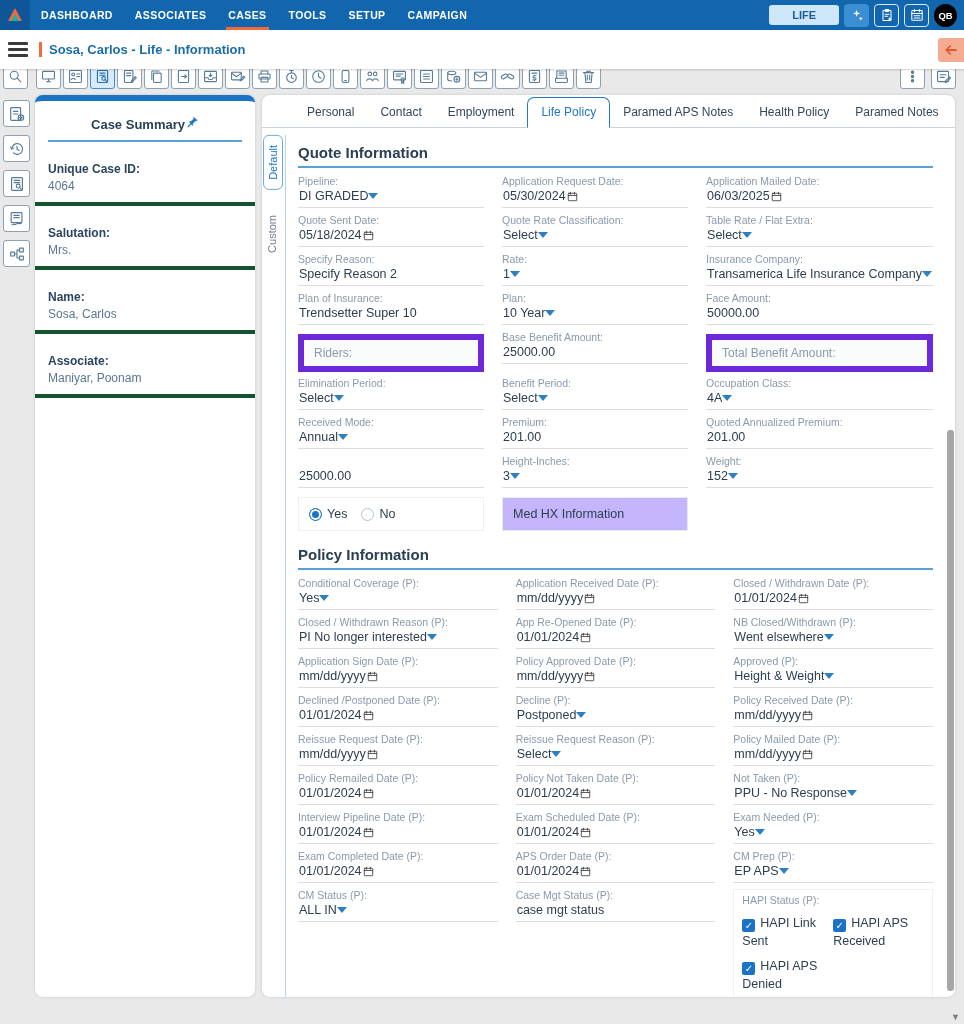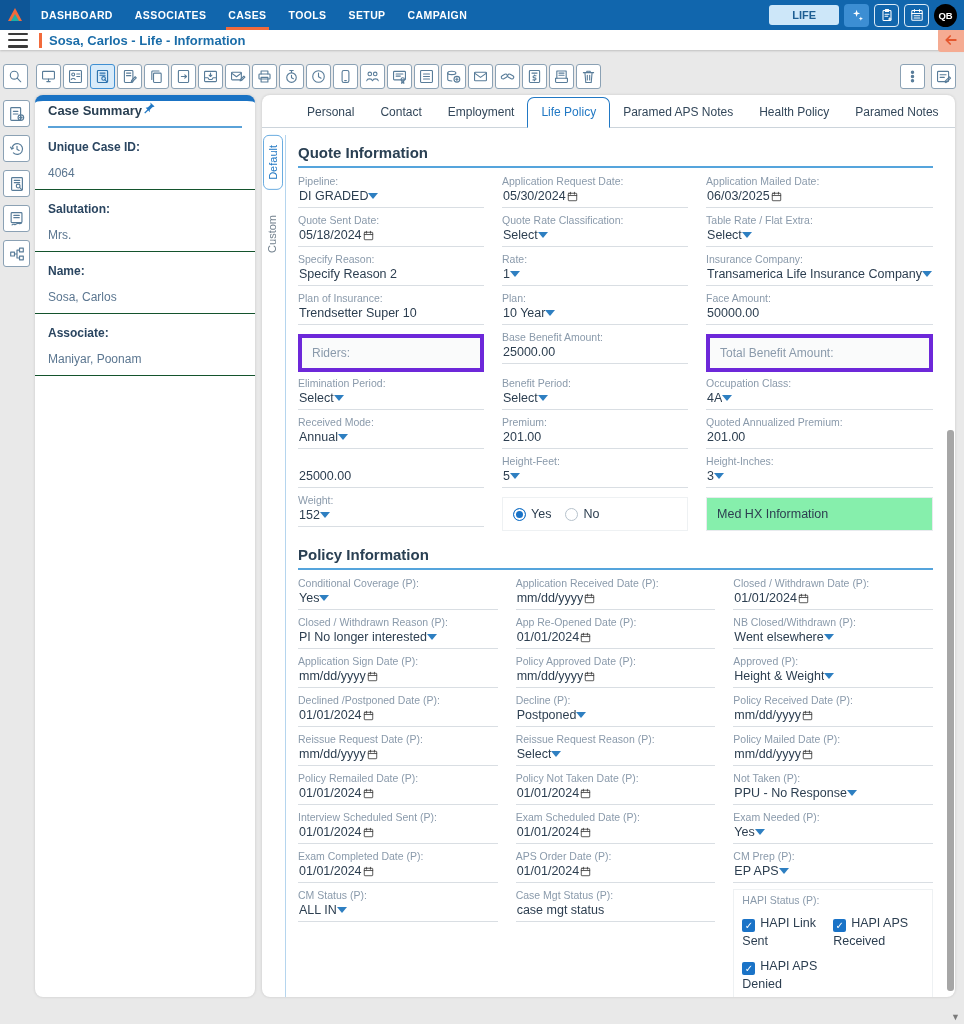--- a/index.html
+++ b/index.html
@@ -19,7 +19,7 @@
   .qb{width:23px;height:23px;border-radius:50%;background:#000000;color:#fff;font-size:9.5px;font-weight:700;display:flex;align-items:center;justify-content:center;cursor:pointer}
 
   
-  .titlebar{position:absolute;top:30px;left:0;width:964px;height:20px;background:#fff;display:flex;align-items:center;box-shadow:0 1px 2px rgba(0,0,0,.18);z-index:4}
+  .titlebar{position:absolute;top:30px;left:0;width:964px;height:39px;background:#fff;display:flex;align-items:center;box-shadow:0 1px 2px rgba(0,0,0,.18);z-index:4}
   .burger{width:20px;height:15px;margin:0 11px 0 8px;display:flex;flex-direction:column;justify-content:space-between;cursor:pointer}
   .burger span{height:2.6px;background:#3a3a3a;border-radius:1px}
   .title-accent{width:3px;height:15px;background:#f26a3b;margin-right:7px}

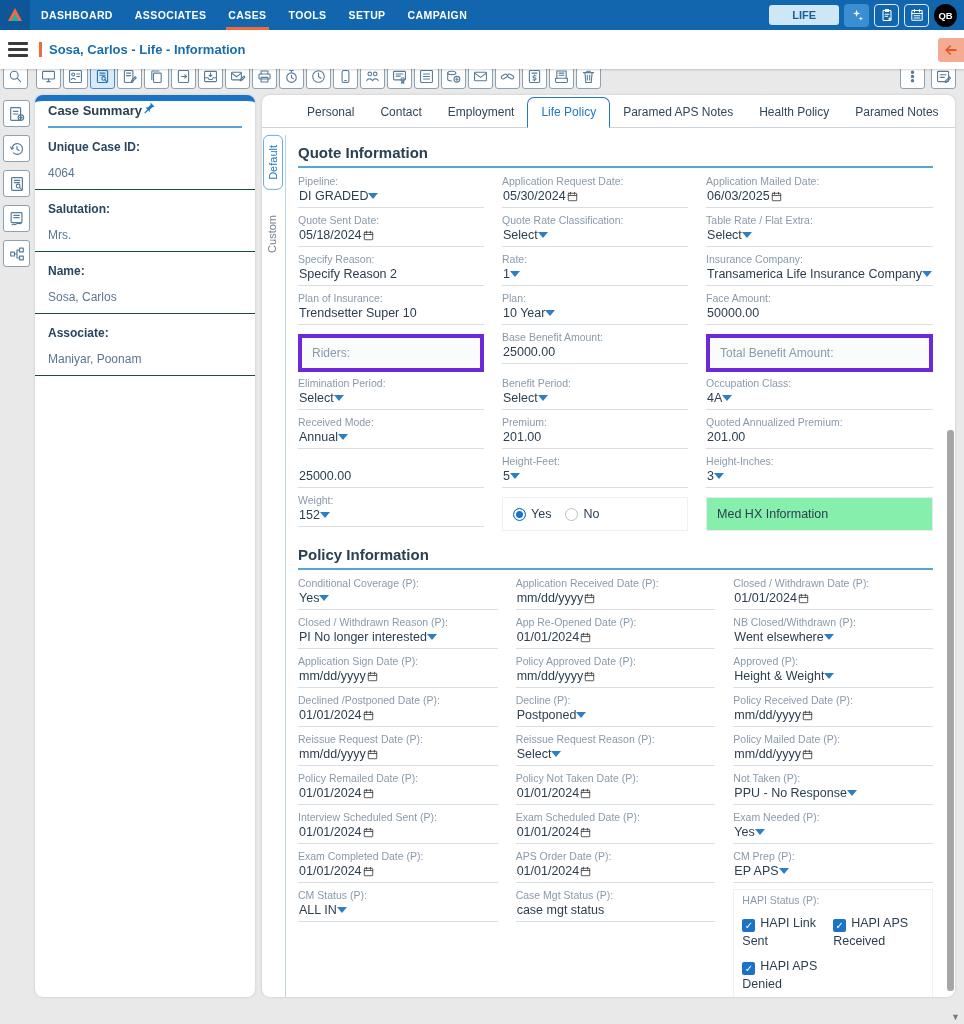--- a/index.html
+++ b/index.html
@@ -38,7 +38,7 @@
 
   
   .case-card{position:absolute;left:35px;top:95px;width:220px;height:902px;background:#fff;border-radius:8px;box-shadow:0 0 3px rgba(0,0,0,.15);border-top:6px solid #1a73c4}
-  .case-head{display:flex;justify-content:flex-start;align-items:center;padding:0 13px 7px}
+  .case-head{display:flex;justify-content:center;align-items:center;padding:14px 13px 7px}
   .case-title{font-size:13px;font-weight:700;color:#2a4053}
   .pin{color:#2178c4;cursor:pointer}
   .case-div{border-bottom:2px solid #5aa2d8;margin:0 13px}

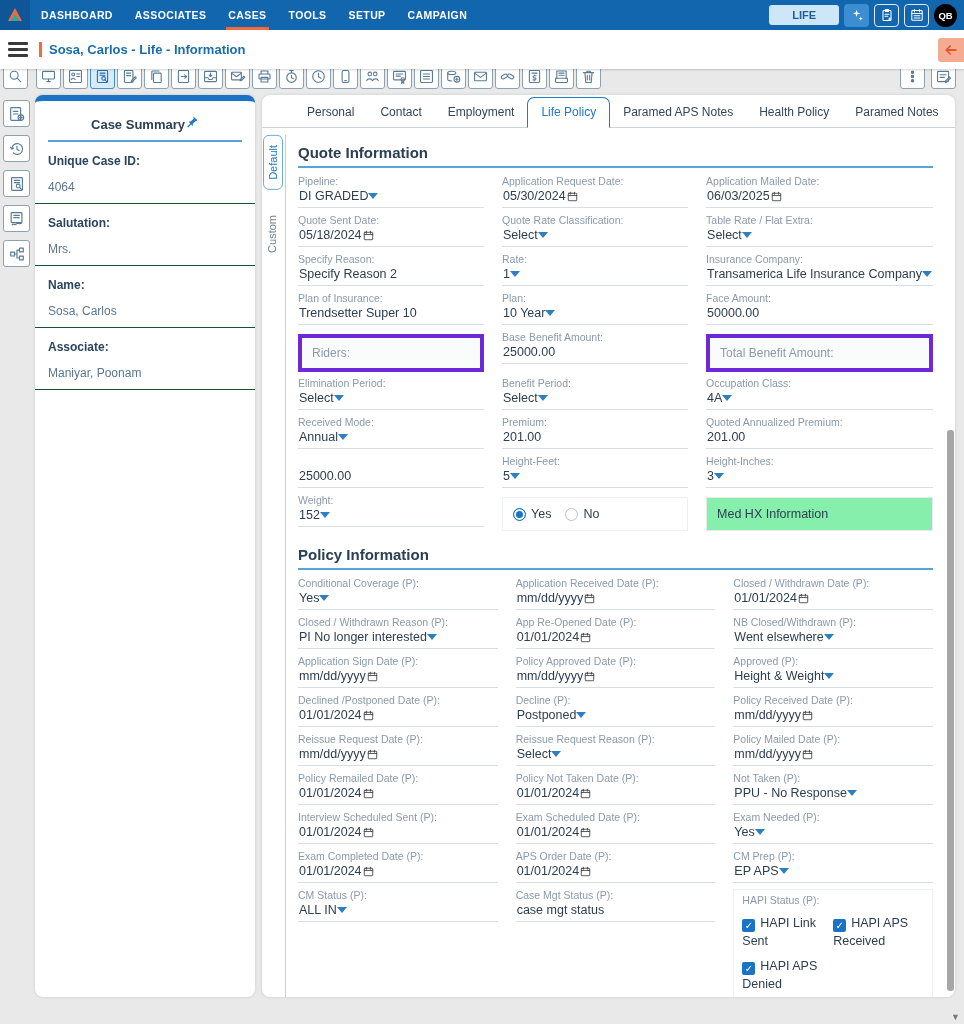--- a/index.html
+++ b/index.html
@@ -42,7 +42,7 @@
   .case-title{font-size:13px;font-weight:700;color:#2a4053}
   .pin{color:#2178c4;cursor:pointer}
   .case-div{border-bottom:2px solid #5aa2d8;margin:0 13px}
-  .cfield{padding:12px 13px 9px;border-bottom:1px solid #14532d}
+  .cfield{padding:20px 13px 9px;border-bottom:4px solid #14532d}
   .cfield .cl{font-size:12px;font-weight:700;color:#2a4560}
   .cfield .cv{font-size:12px;color:#5b7690;margin-top:12px}
 

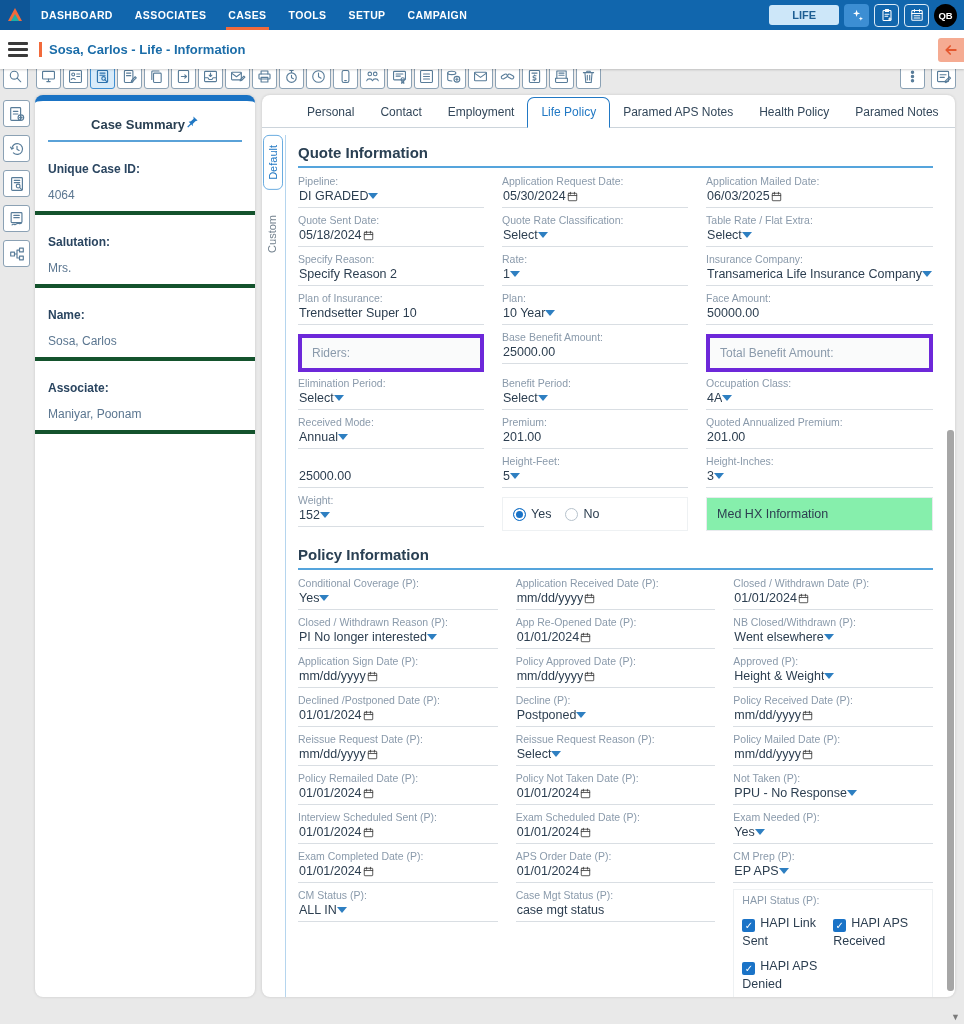--- a/index.html
+++ b/index.html
@@ -44,7 +44,7 @@
   .case-div{border-bottom:2px solid #5aa2d8;margin:0 13px}
   .cfield{padding:20px 13px 9px;border-bottom:4px solid #14532d}
   .cfield .cl{font-size:12px;font-weight:700;color:#2a4560}
-  .cfield .cv{font-size:12px;color:#5b7690;margin-top:12px}
+  .cfield .cv{font-size:12px;color:#5b7690;margin-top:3px}
 
   
   .main-card{position:absolute;left:262px;top:95px;width:693px;height:902px;background:#fff;border-radius:8px;box-shadow:0 0 3px rgba(0,0,0,.15)}

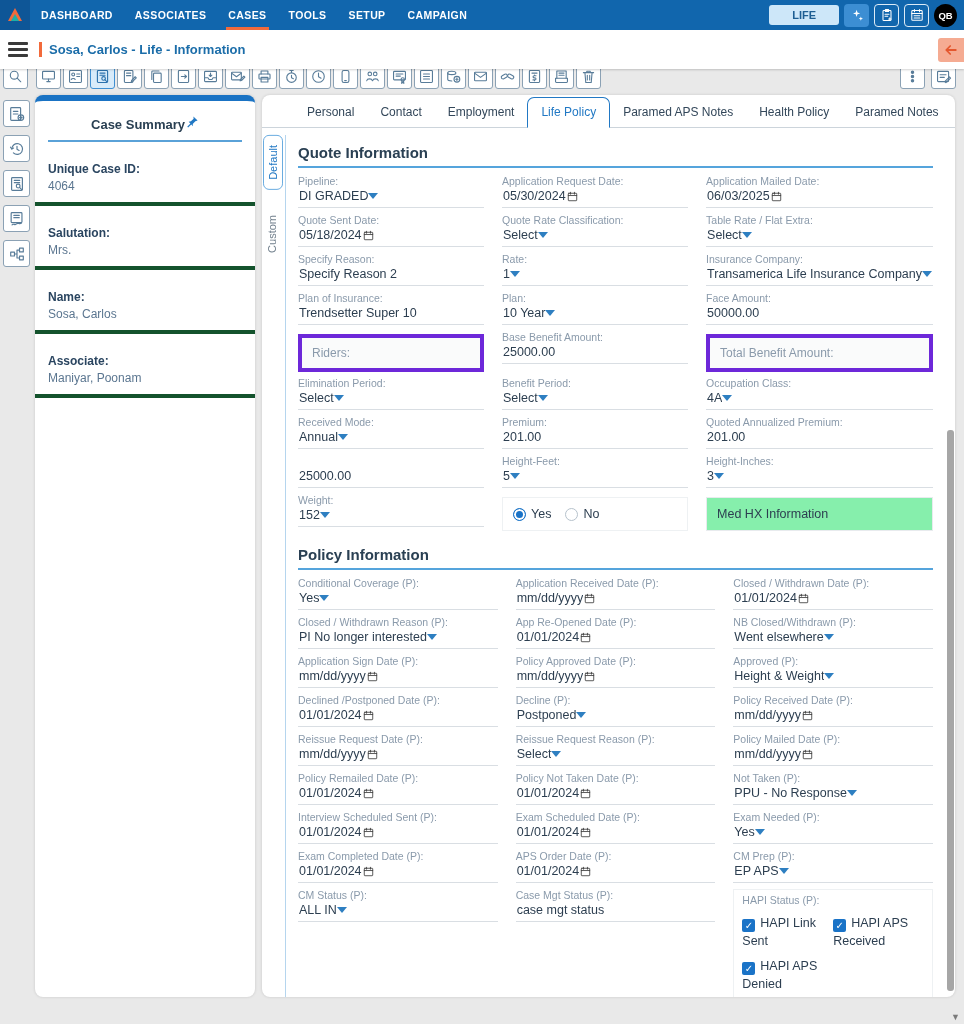--- a/index.html
+++ b/index.html
@@ -65,7 +65,7 @@
   .fvalue{font-size:12.5px;color:#2c3e50;white-space:nowrap;overflow:hidden}
   .caret{width:0;height:0;border-left:5px solid transparent;border-right:5px solid transparent;border-top:6px solid #2e7fc1;flex:0 0 auto}
   .dateic{color:#3c3c3c;display:flex;flex:0 0 auto}
-  .box-cell{border:4px solid #6d28d9;background:#fafbfb;min-height:38px;display:flex;align-items:center;padding:0 10px;font-size:12px;color:#8a9aab;margin-top:3px}
+  .box-cell{border:6px solid #6d28d9;background:#fafbfb;min-height:38px;display:flex;align-items:center;padding:0 10px;font-size:12px;color:#8a9aab;margin-top:3px}
   .boxtext-cell{border:1px solid #e8ebee;background:#86efac;min-height:34px;display:flex;align-items:center;padding:0 10px;font-size:12.5px;color:#2c3e50;margin-top:3px}
   .radio-cell{border:1px solid #eef1f3;min-height:34px;display:flex;align-items:center;gap:14px;padding:0 10px;margin-top:3px}
   .radio{display:flex;align-items:center;gap:5px;font-size:12.5px;color:#2c3e50;cursor:pointer}

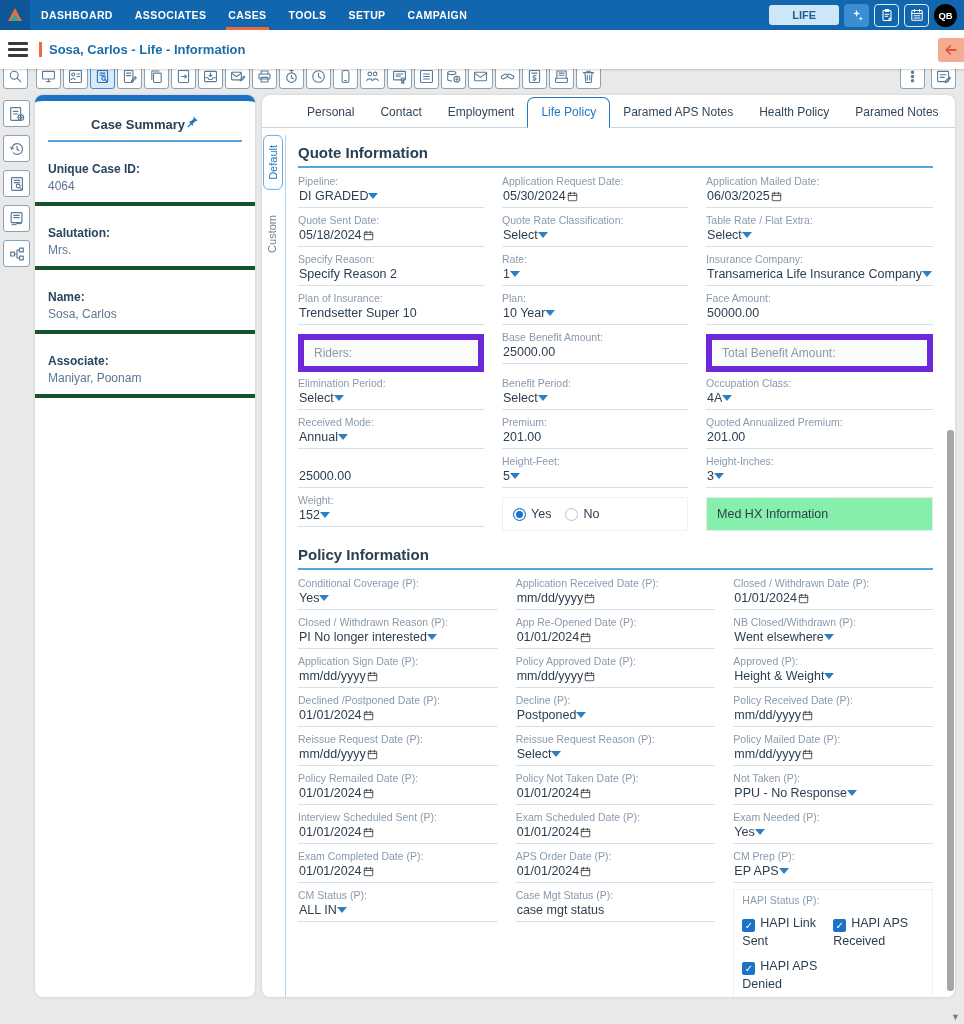--- a/index.html
+++ b/index.html
@@ -552,13 +552,6 @@
           </div>
         </div>
         <div class="cell">
-          <div class="flabel">Height-Feet:</div>
-          <div class="vrow">
-            <span class="fvalue">5</span>
-            <span class="caret"></span>
-          </div>
-        </div>
-        <div class="cell">
           <div class="flabel">Height-Inches:</div>
           <div class="vrow">
             <span class="fvalue">3</span>

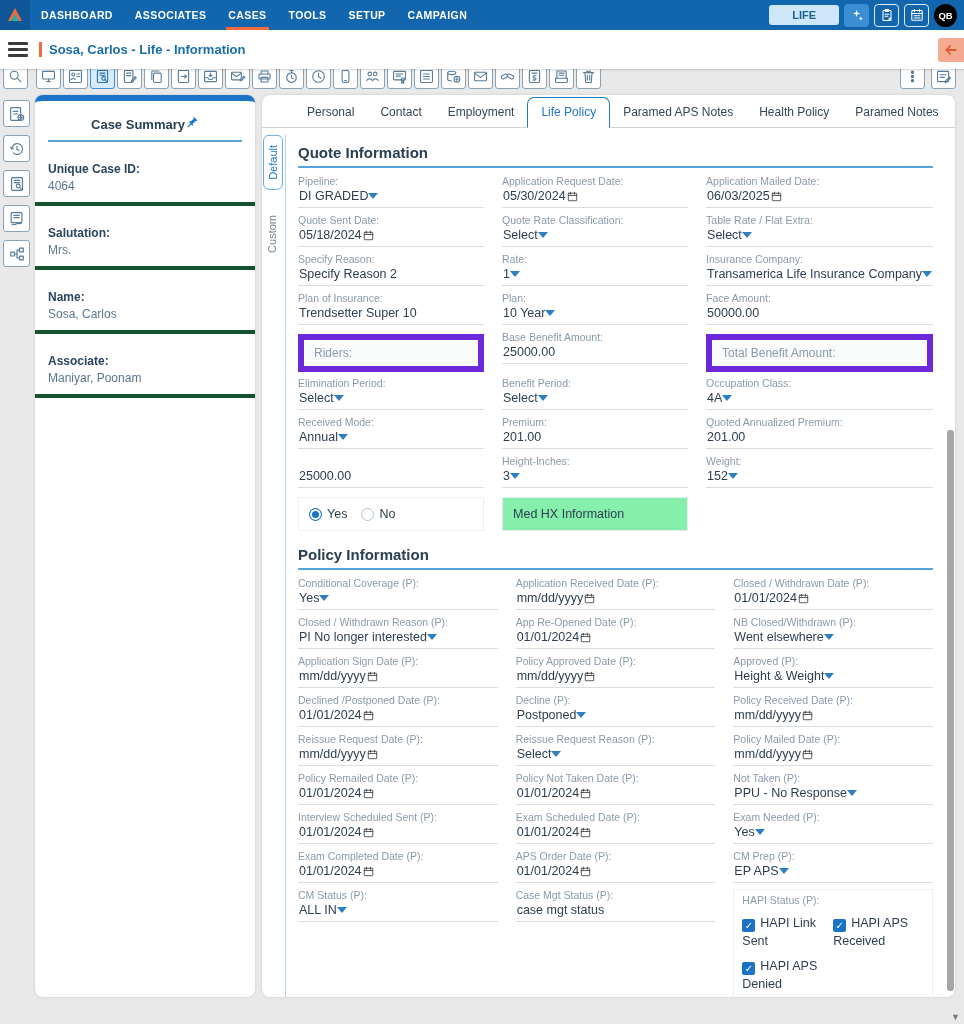--- a/index.html
+++ b/index.html
@@ -66,7 +66,7 @@
   .caret{width:0;height:0;border-left:5px solid transparent;border-right:5px solid transparent;border-top:6px solid #2e7fc1;flex:0 0 auto}
   .dateic{color:#3c3c3c;display:flex;flex:0 0 auto}
   .box-cell{border:6px solid #6d28d9;background:#fafbfb;min-height:38px;display:flex;align-items:center;padding:0 10px;font-size:12px;color:#8a9aab;margin-top:3px}
-  .boxtext-cell{border:1px solid #e8ebee;background:#86efac;min-height:34px;display:flex;align-items:center;padding:0 10px;font-size:12.5px;color:#2c3e50;margin-top:3px}
+  .boxtext-cell{border:1px solid #e8ebee;background:#c4b5fd;min-height:34px;display:flex;align-items:center;padding:0 10px;font-size:12.5px;color:#2c3e50;margin-top:3px}
   .radio-cell{border:1px solid #eef1f3;min-height:34px;display:flex;align-items:center;gap:14px;padding:0 10px;margin-top:3px}
   .radio{display:flex;align-items:center;gap:5px;font-size:12.5px;color:#2c3e50;cursor:pointer}
   .rdot{width:13px;height:13px;border-radius:50%}

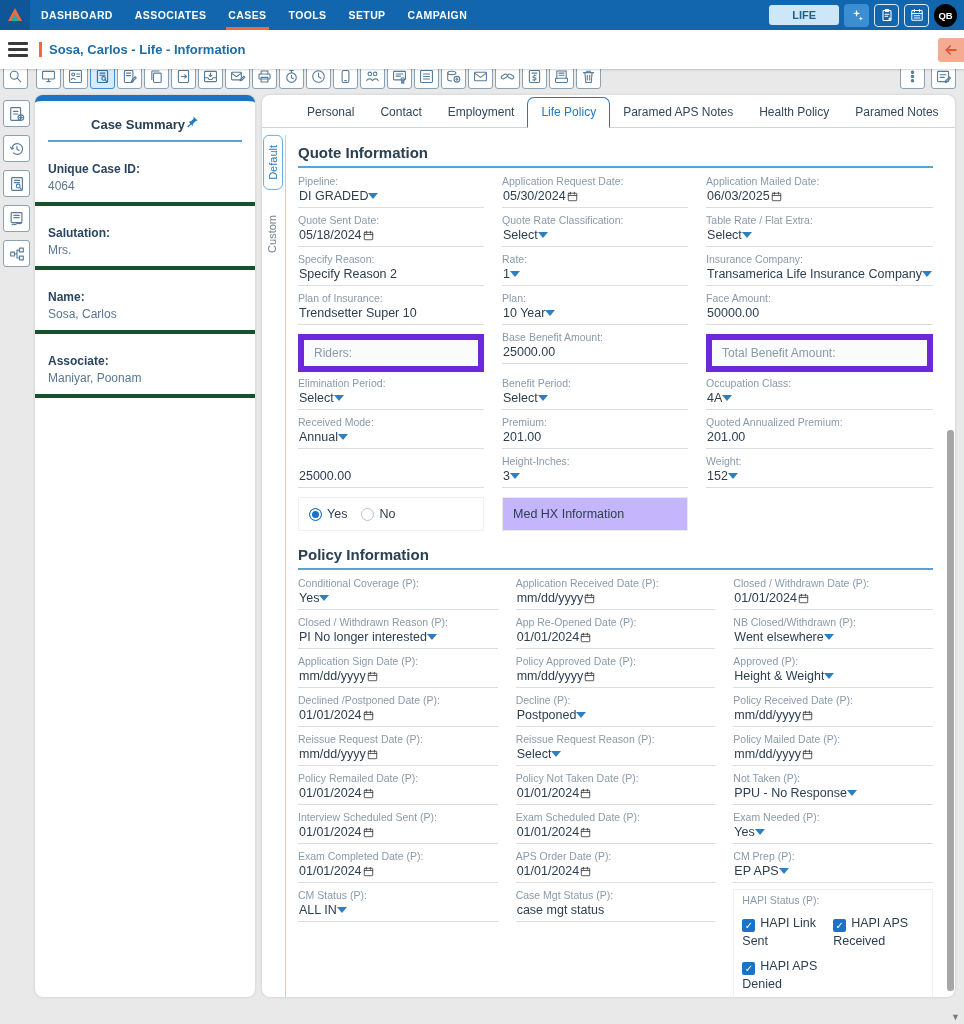--- a/index.html
+++ b/index.html
@@ -761,7 +761,7 @@
           </div>
         </div>
         <div class="cell">
-          <div class="flabel">Interview Scheduled Sent (P):</div>
+          <div class="flabel">Interview Pipeline Date (P):</div>
           <div class="vrow">
             <span class="fvalue">01/01/2024</span>
             <span class="dateic">

